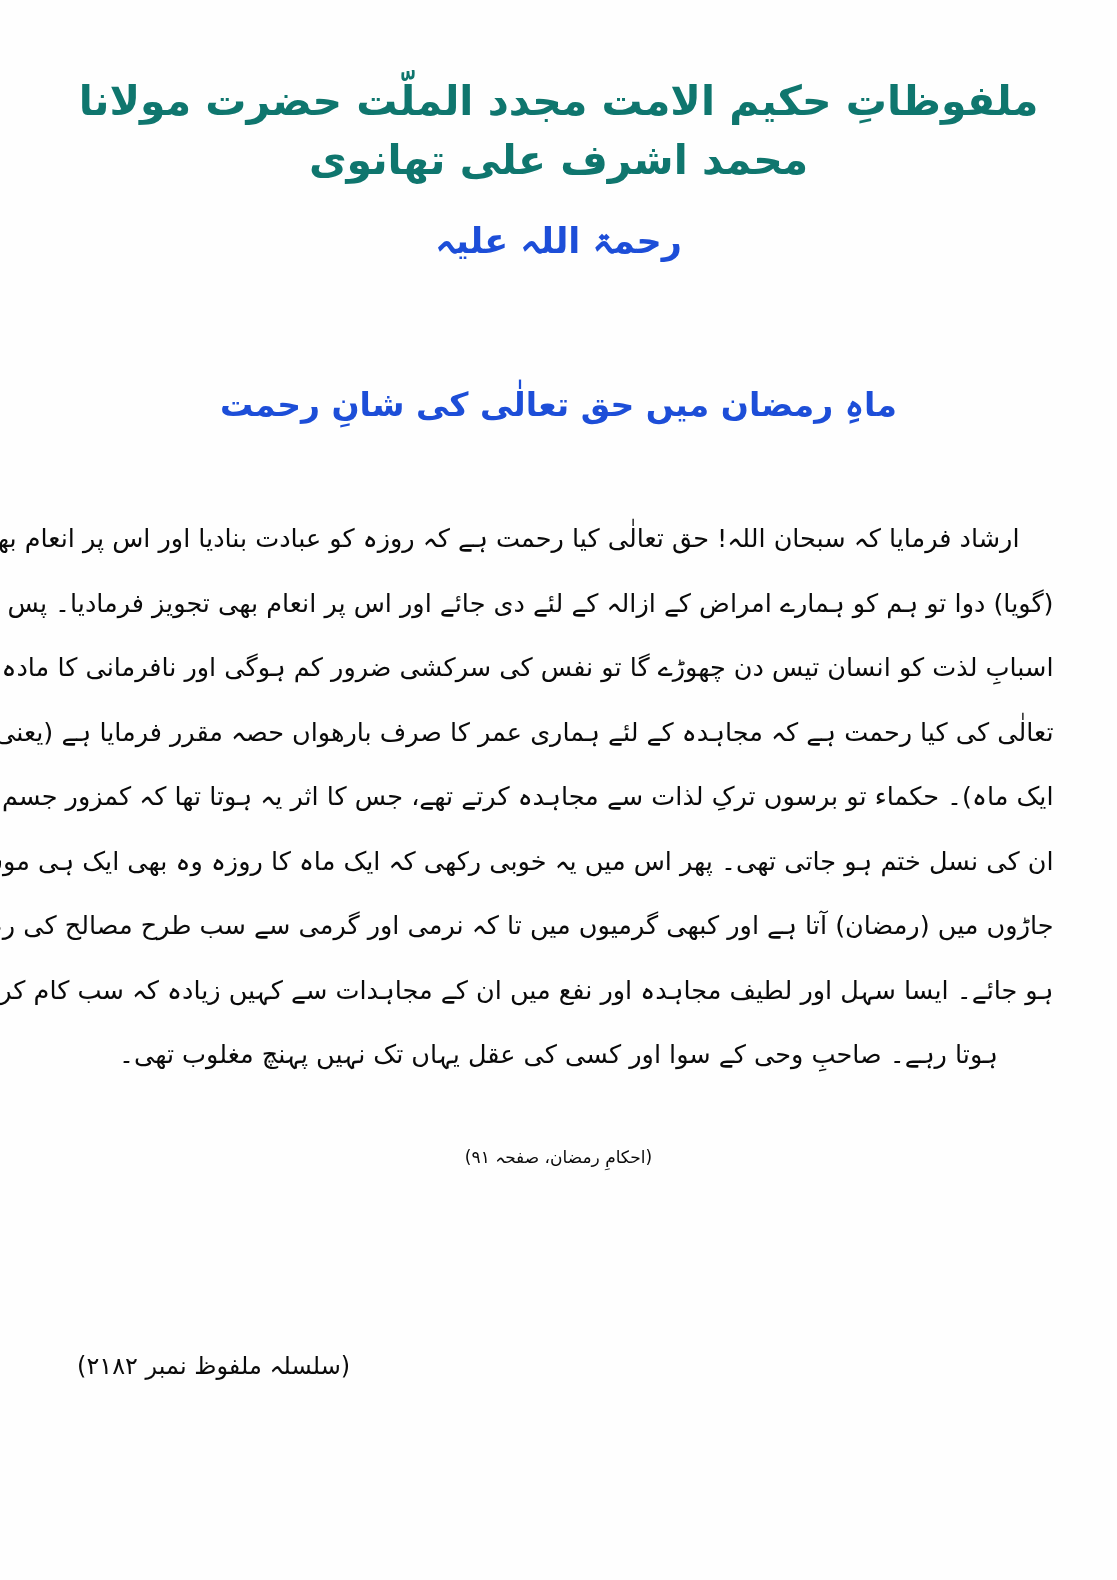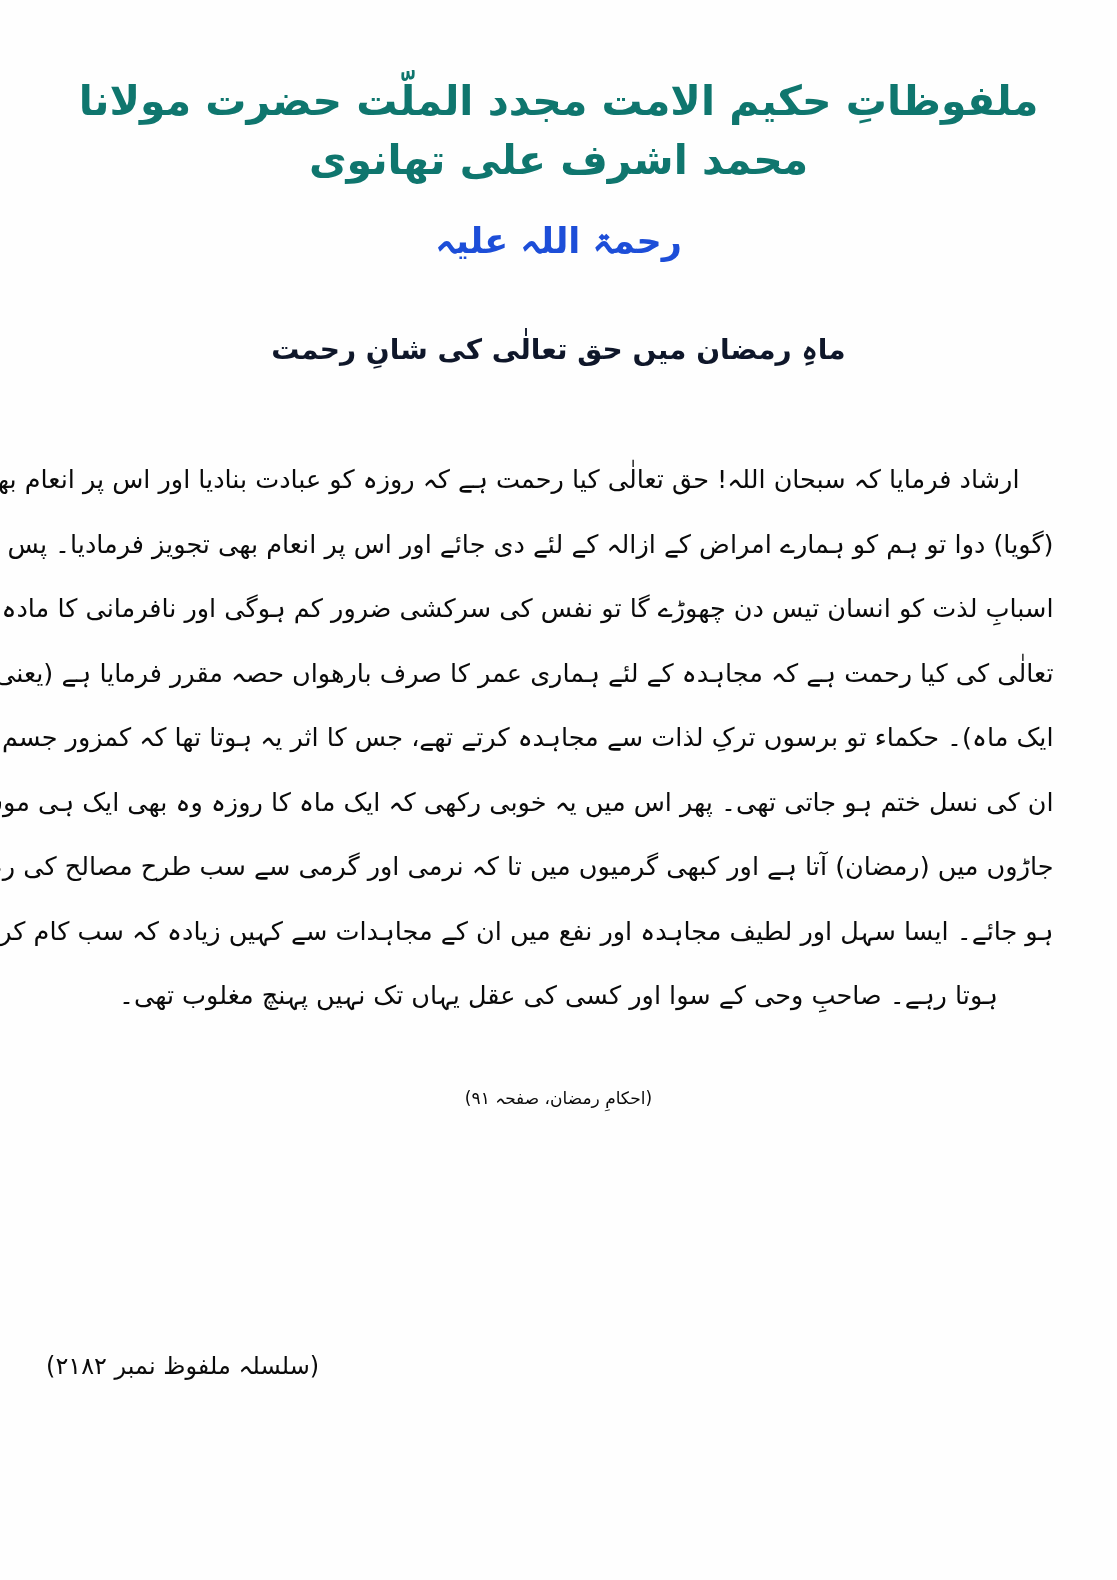--- a/index.html
+++ b/index.html
@@ -48,13 +48,13 @@
 
   
   .section-heading {
-    margin-top: 64px;
+    margin-top: 116px;
     text-align: center;
     direction: rtl;
-    font-size: 28px;
+    font-size: 33px;
     font-weight: 700;
     line-height: 1.4;
-    color: #0f172a;
+    color: #1d4ed8;
   }
 
   

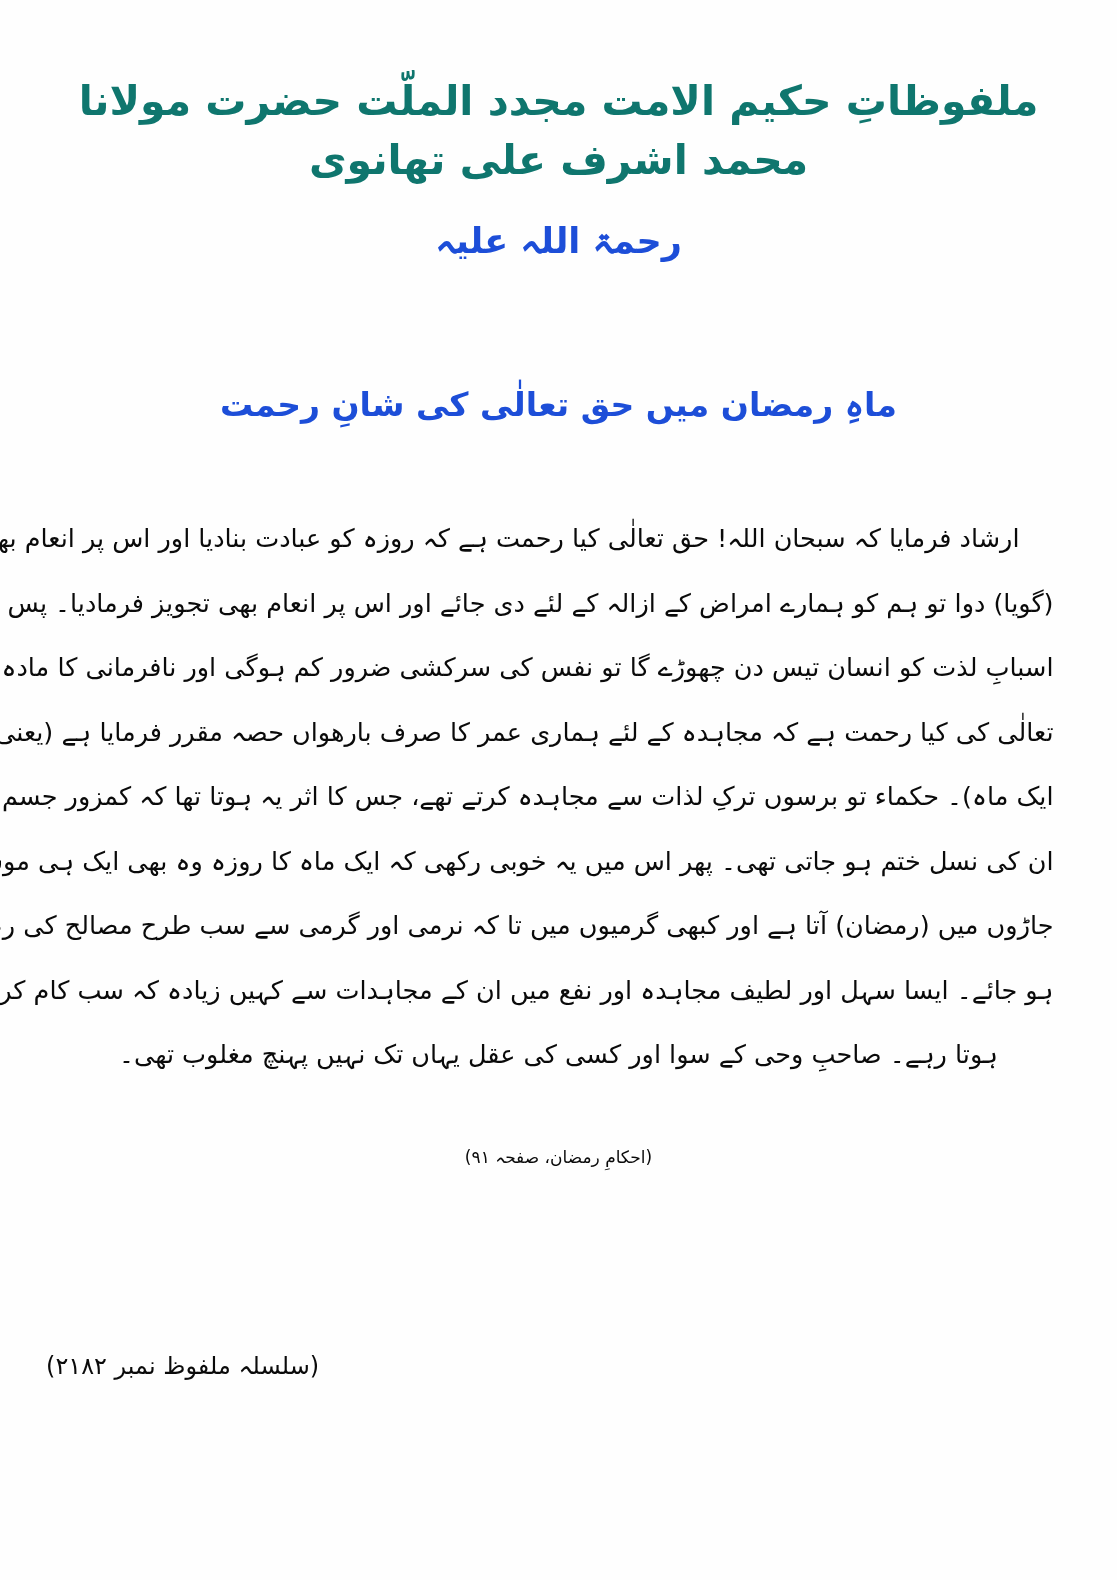--- a/index.html
+++ b/index.html
@@ -107,7 +107,7 @@
   
   .footer-note.left-aligned {
     right: auto;
-    left: 46px;
+    left: 77px;
   }
 </style>
 </head>

